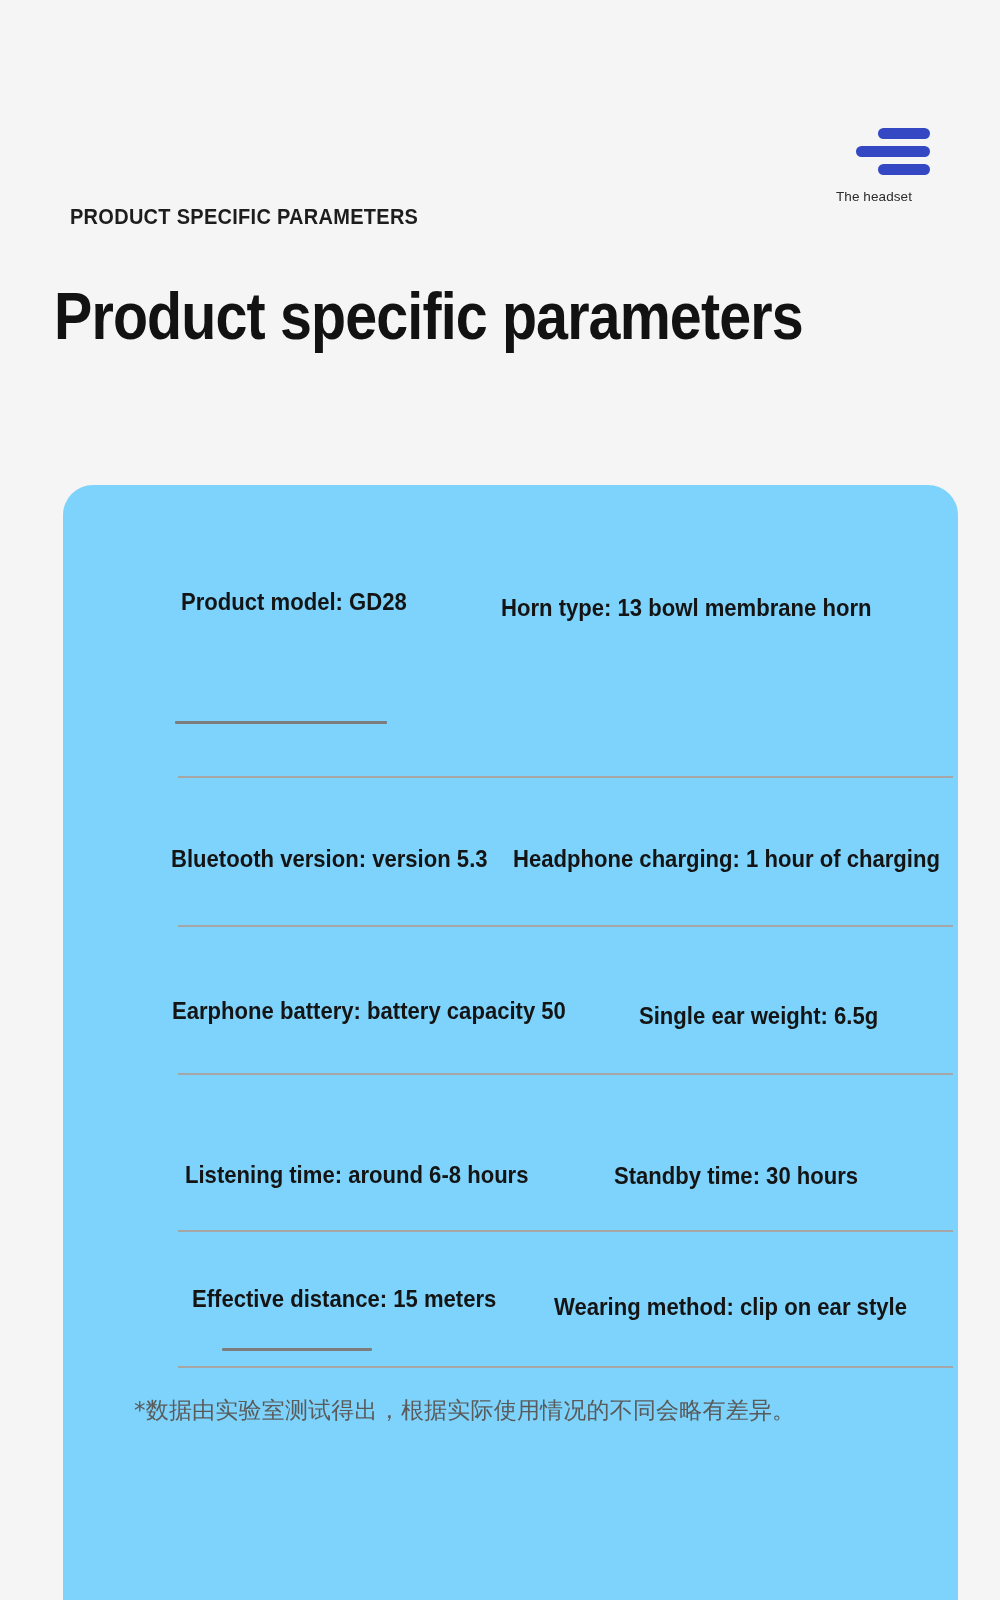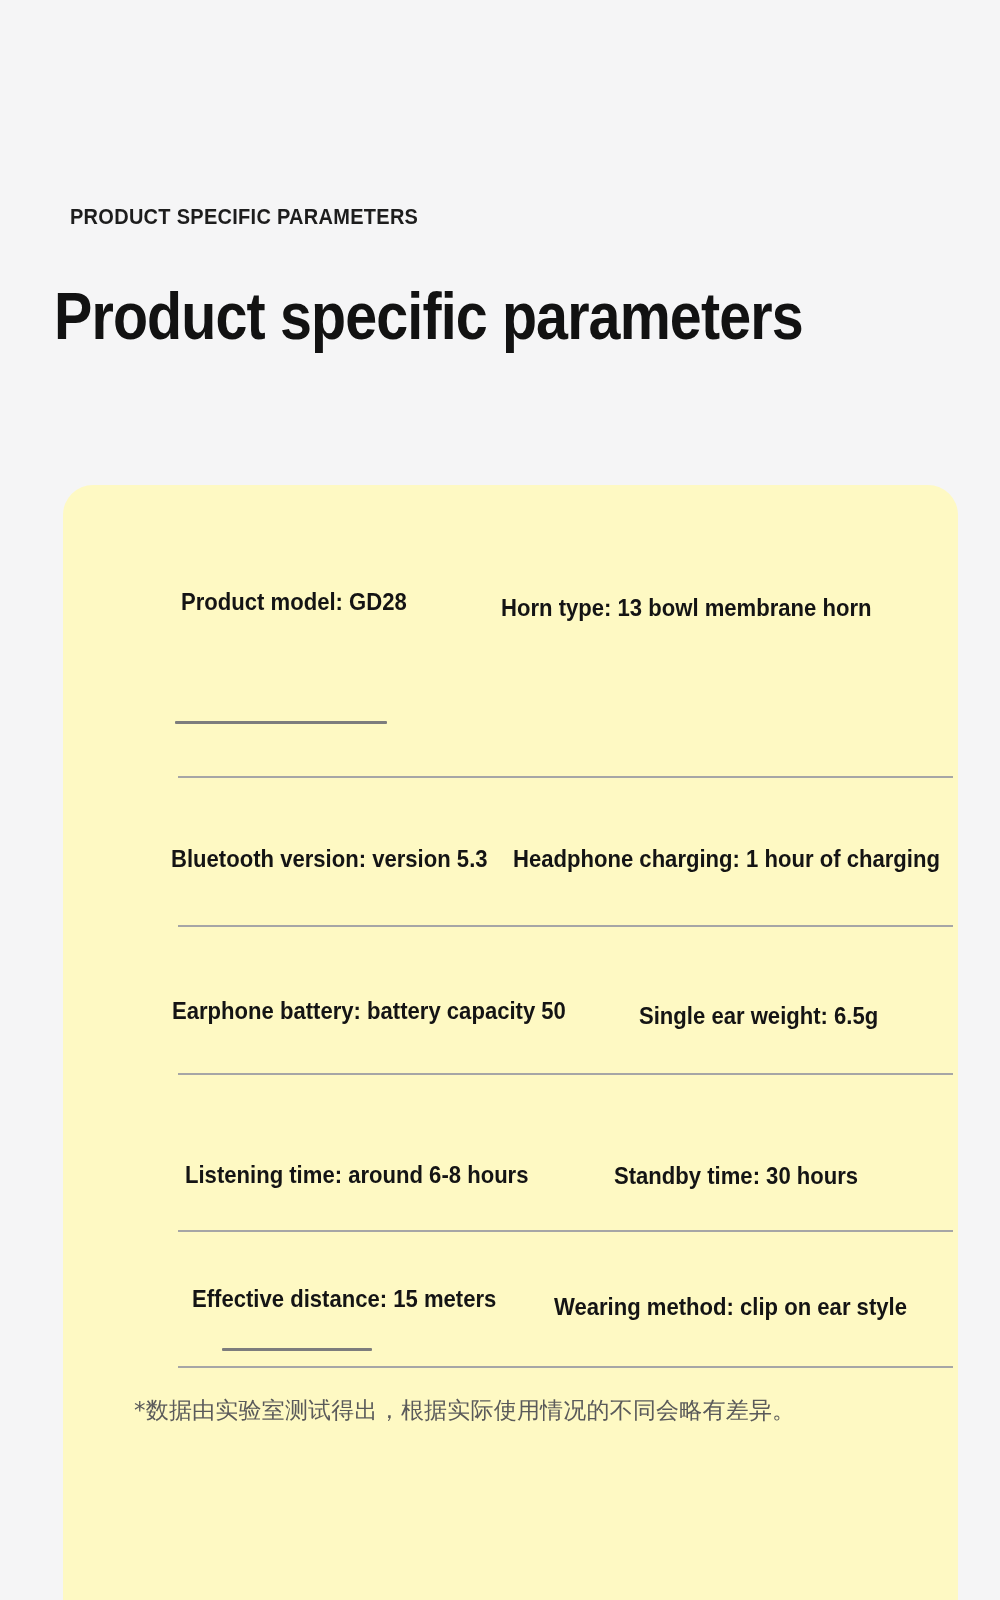--- a/index.html
+++ b/index.html
@@ -215,6 +215,14 @@
 
     <div class="eyebrow">PRODUCT SPECIFIC PARAMETERS</div>
 
+    <div class="brand">
+      <div class="brand-bars">
+        <i class="b1" style="background: rgb(52, 72, 196);"></i>
+        <i class="b2" style="background: rgb(52, 72, 196);"></i>
+        <i class="b3" style="background: rgb(52, 72, 196);"></i>
+      </div>
+      <div class="brand-name">The headset</div>
+    </div>
 
   </div>
 

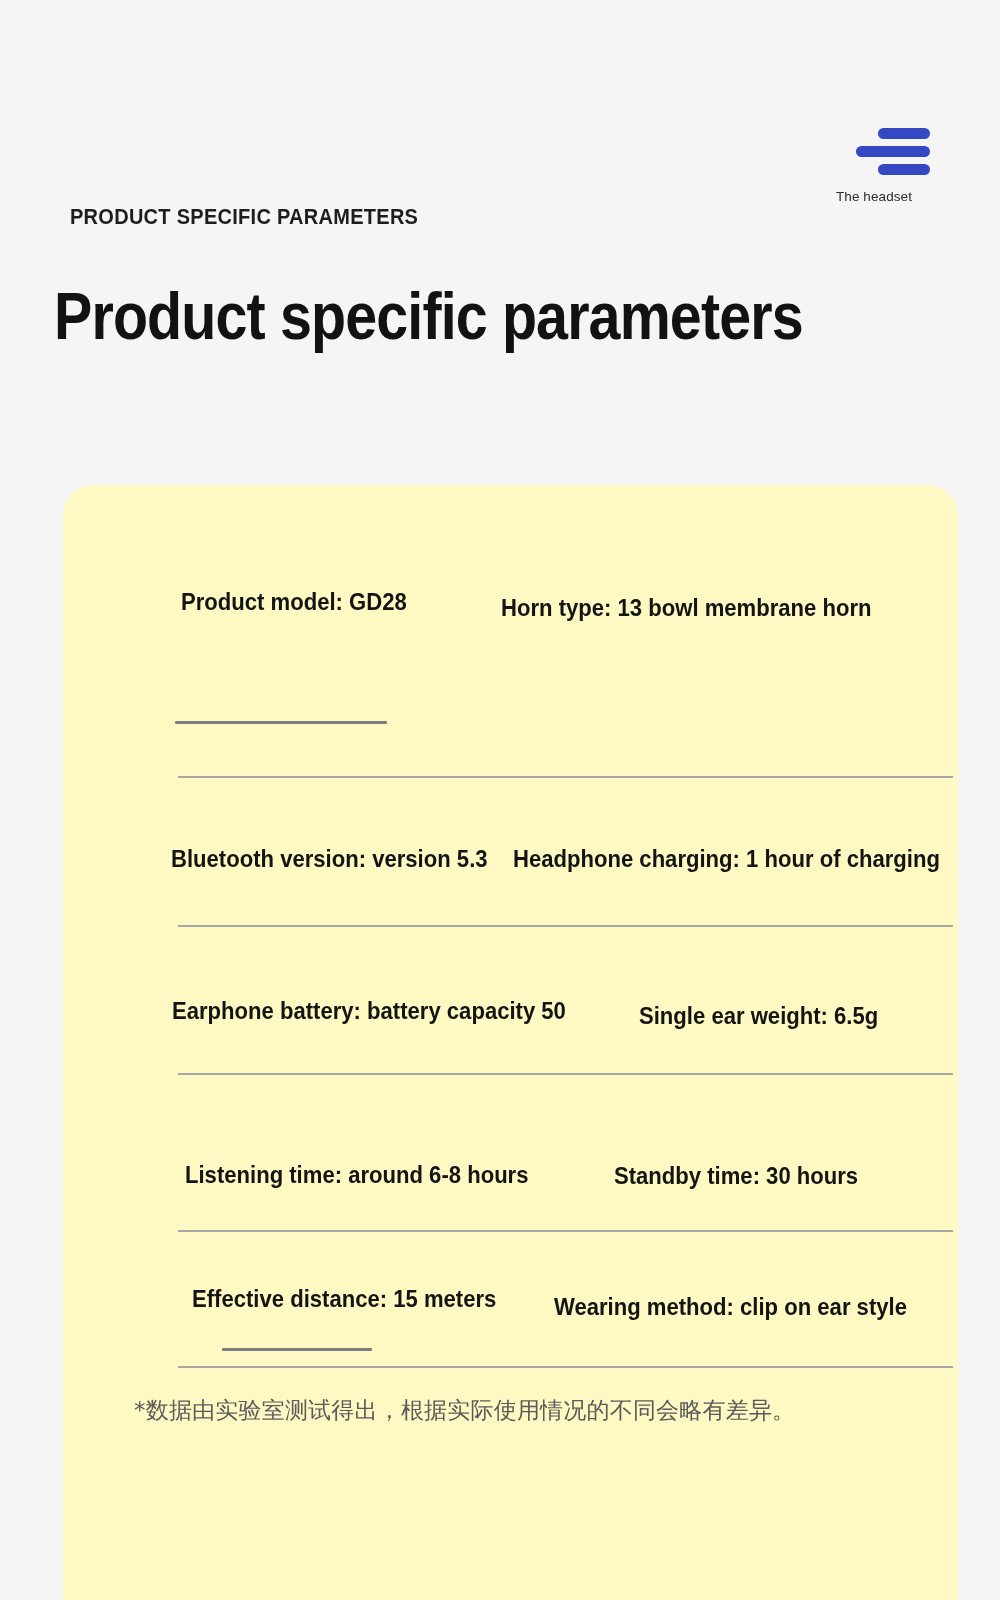--- a/index.html
+++ b/index.html
@@ -228,7 +228,7 @@
 
   <h1 class="title">Product specific parameters</h1>
 
-  <div class="card" style="background: #fef9c3;">
+  <div class="card" style="background: #7dd3fc;">
     <div class="spec-table">
 
       <div class="spec-row" id="row-1">

